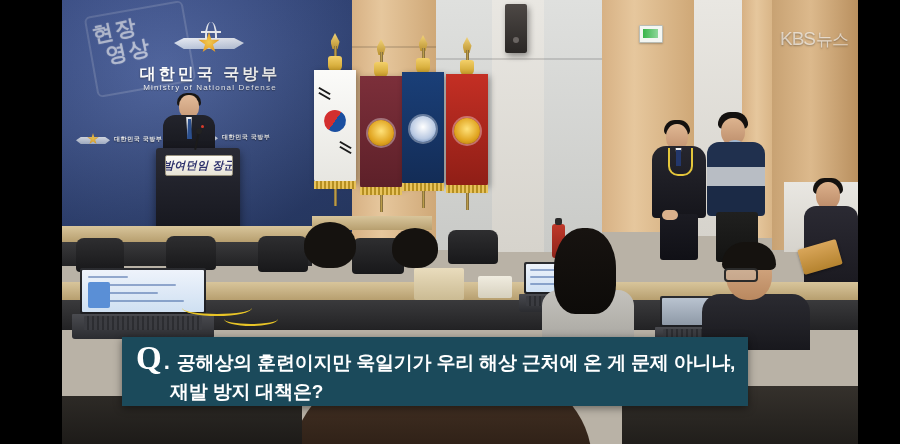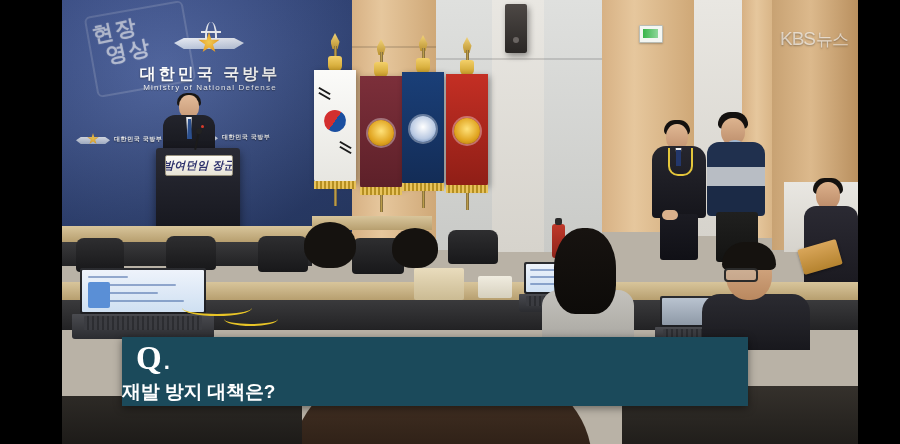--- a/index.html
+++ b/index.html
@@ -532,6 +532,7 @@
     <div class="row">
       <span id="cap-q">Q</span>
       <span id="cap-dot">.</span>
+      <span id="cap-l1">공해상의 훈련이지만 욱일기가 우리 해상 근처에 온 게 문제 아니냐,</span>
     </div>
     <div id="cap-l2">재발 방지 대책은?</div>
   </div>

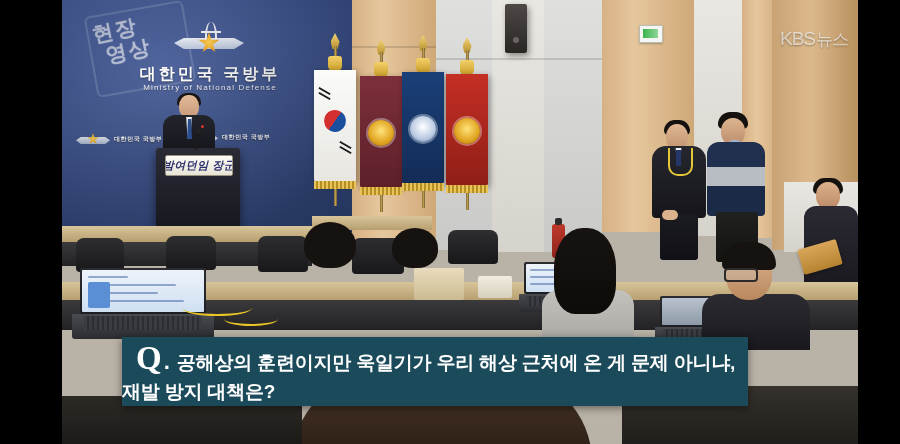--- a/index.html
+++ b/index.html
@@ -303,7 +303,7 @@
   }
   #cap-l2{
     color:#ffffff;font-size:19px;font-weight:bold;line-height:26px;letter-spacing:-.2px;
-    margin-top:2px;white-space:nowrap;
+    padding-left:48px;margin-top:2px;white-space:nowrap;
   }
 </style>
 </head>

